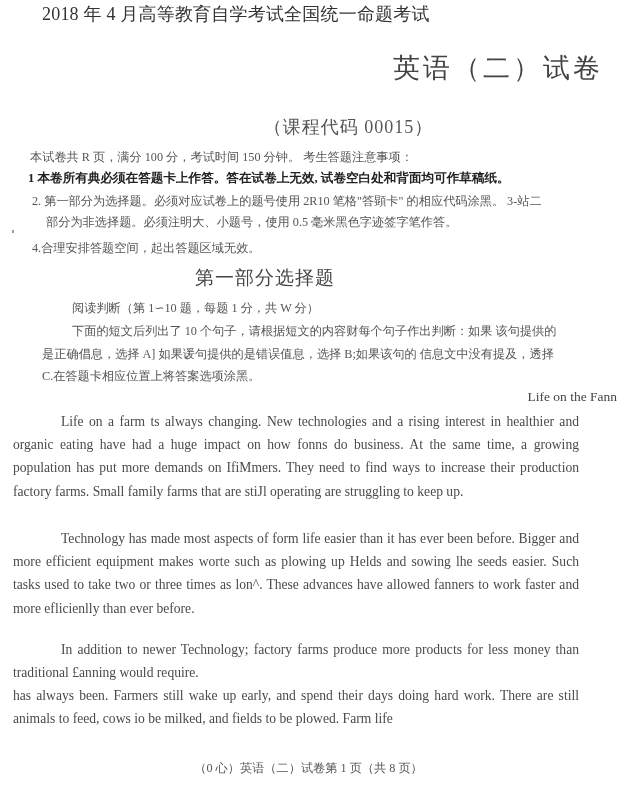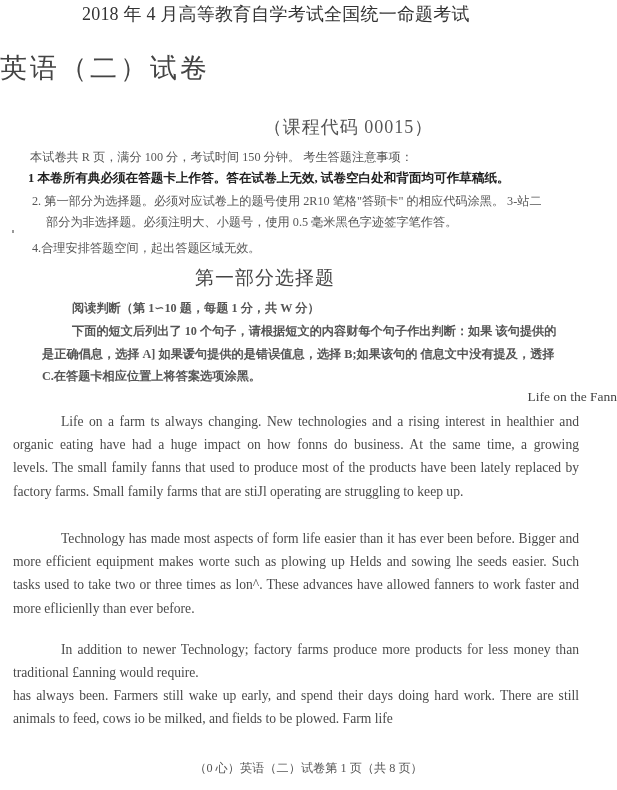--- a/index.html
+++ b/index.html
@@ -19,7 +19,7 @@
     .exam-title {
       left: 0; width: 617px; top: 2px;
       text-align: left;
-      padding-left: 82px;
+      padding-left: 42px;
       box-sizing: border-box;
       font-size: 18px;
       color: #333;

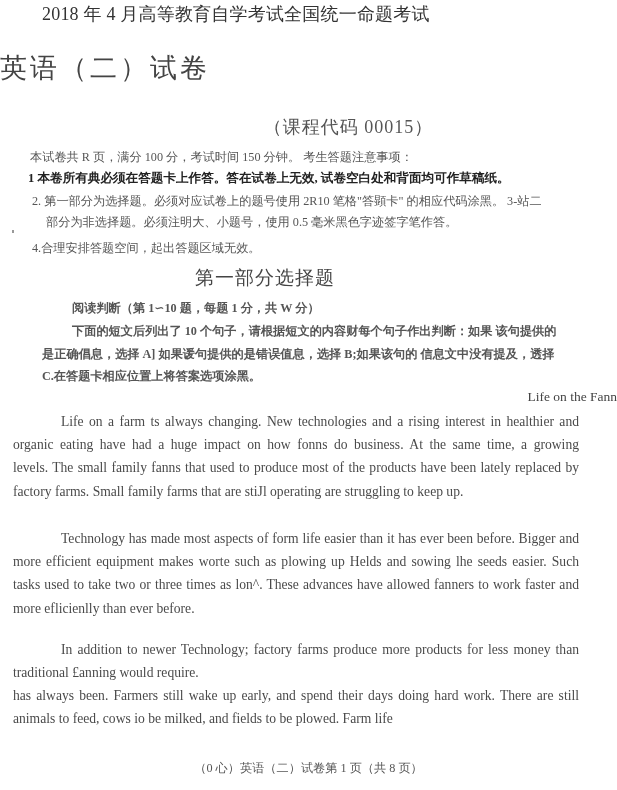--- a/index.html
+++ b/index.html
@@ -27,7 +27,7 @@
     }
     .paper-title {
       left: 0; width: 603px; top: 50px;
-      text-align: left;
+      text-align: right;
       font-size: 27px;
       color: #444;
       letter-spacing: 3px;

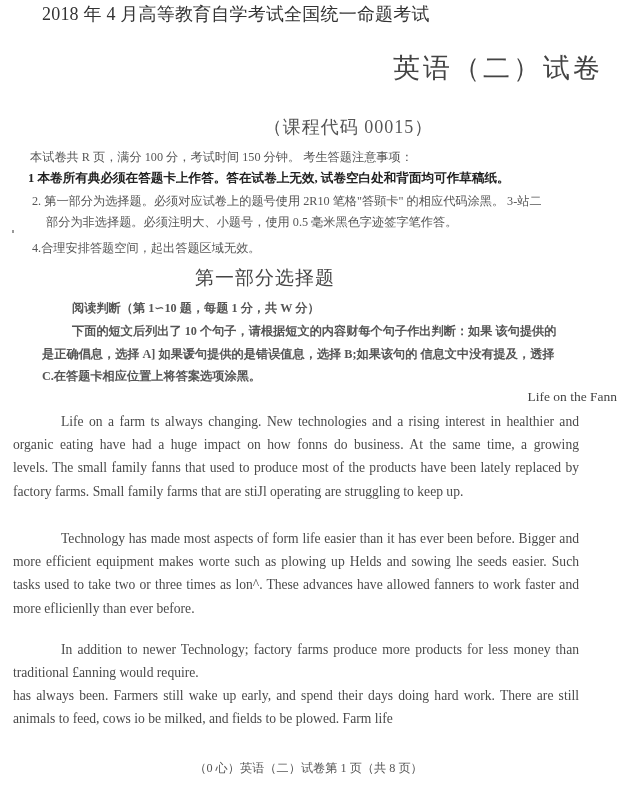--- a/index.html
+++ b/index.html
@@ -61,7 +61,6 @@
     .instr {
       font-size: 12.2px;
       color: #555;
-      font-weight: bold;
     }
     .passage-title {
       left: 0; width: 617px; top: 389px;

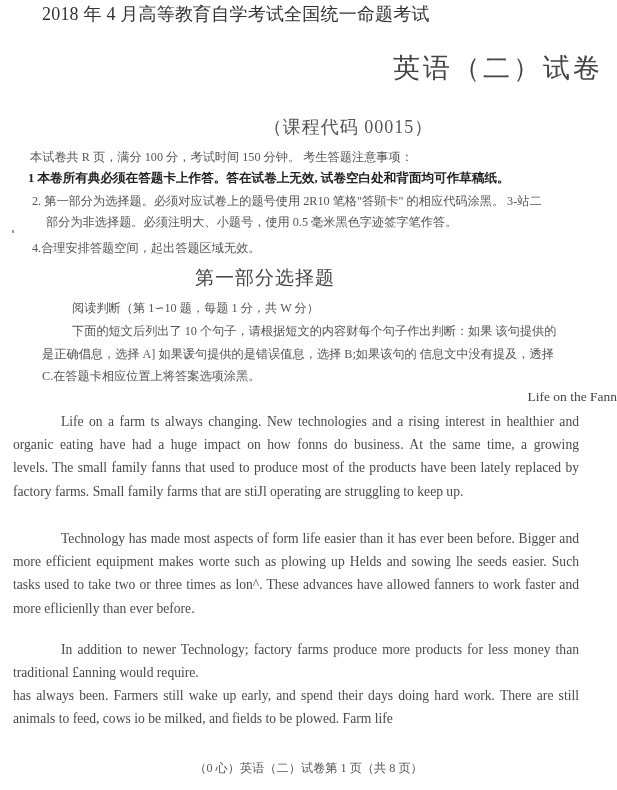--- a/index.html
+++ b/index.html
@@ -126,6 +126,7 @@
   <div class="para" style="top:410px; left:13px;">
     <span class="line indent">Life on a farm ts always changing. New technologies and a rising interest in healthier and</span>
     <span class="line">organic eating have had a huge impact on how fonns do business. At the same time, a growing</span>
+    <span class="line">population has put more demands on IfiMmers. They need to find ways to increase their production</span>
     <span class="line">levels. The small family fanns that used to produce most of the products have been lately replaced by</span>
     <span class="line last">factory farms. Small family farms that are stiJl operating are struggling to keep up.</span>
   </div>

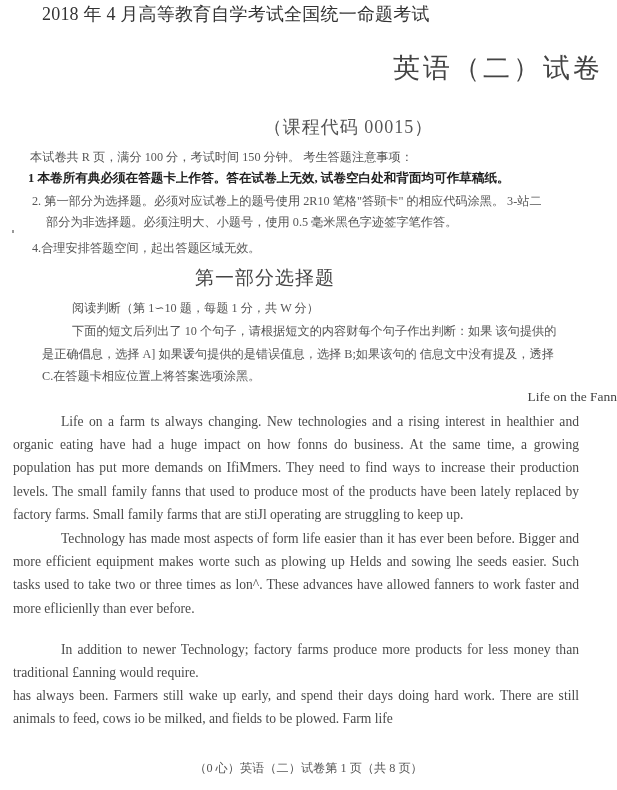--- a/index.html
+++ b/index.html
@@ -127,7 +127,6 @@
     <span class="line indent">Life on a farm ts always changing. New technologies and a rising interest in healthier and</span>
     <span class="line">organic eating have had a huge impact on how fonns do business. At the same time, a growing</span>
     <span class="line">population has put more demands on IfiMmers. They need to find ways to increase their production</span>
-    <span class="line">levels. The small family fanns that used to produce most of the products have been lately replaced by</span>
     <span class="line last">factory farms. Small family farms that are stiJl operating are struggling to keep up.</span>
   </div>
 

